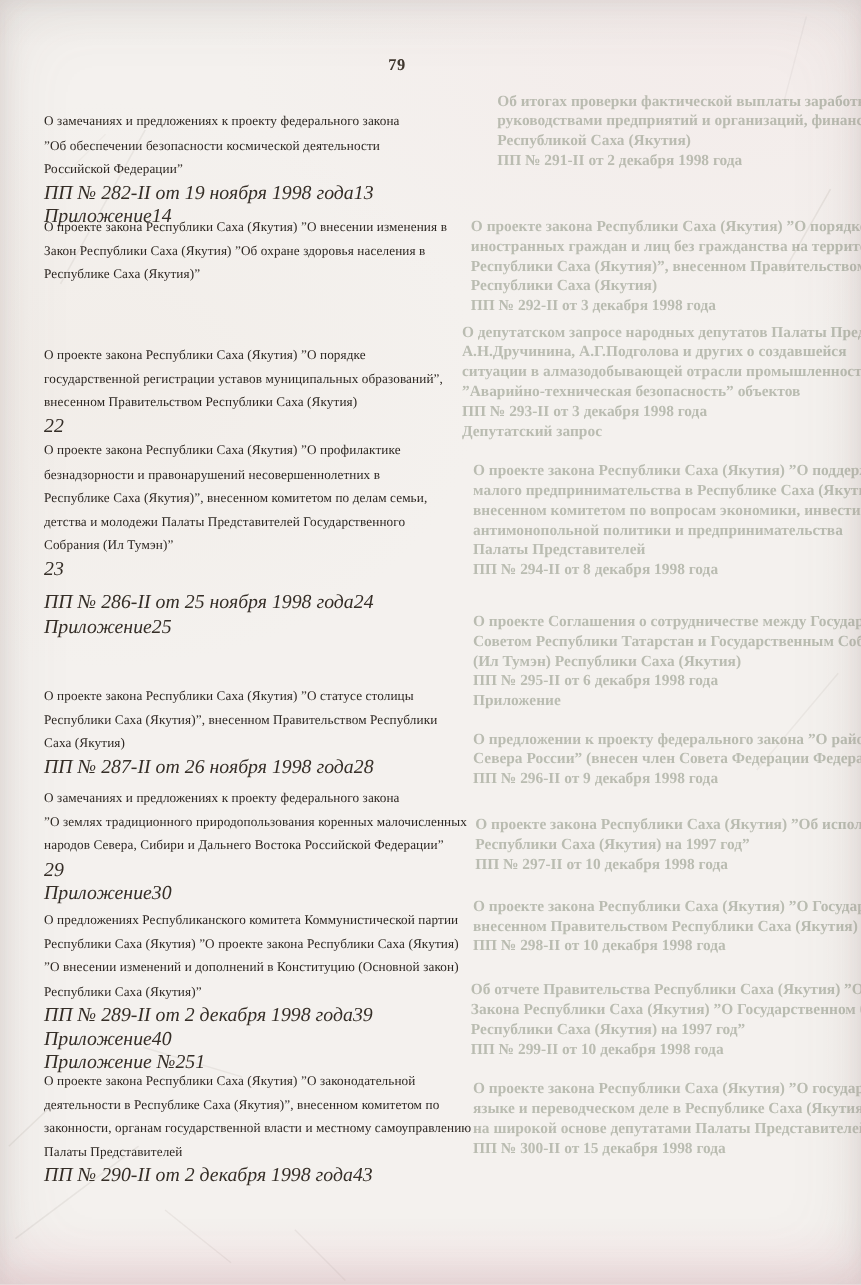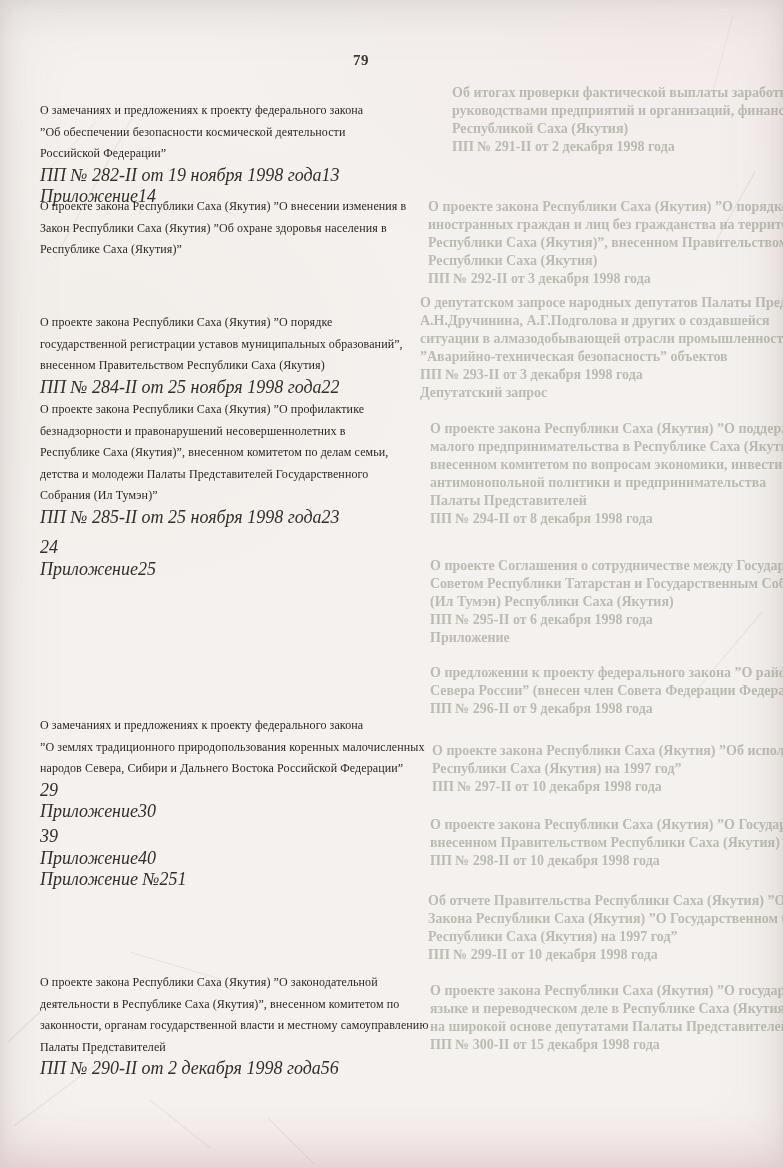--- a/index.html
+++ b/index.html
@@ -124,7 +124,6 @@
 государственной регистрации уставов муниципальных образований”,
 внесенном Правительством Республики Саха (Якутия)</div>
     <div class="row">
-      <span class="label">ПП № 284-II от 25 ноября 1998 года</span>
       <span class="pageno">22</span>
     </div>
   </div>

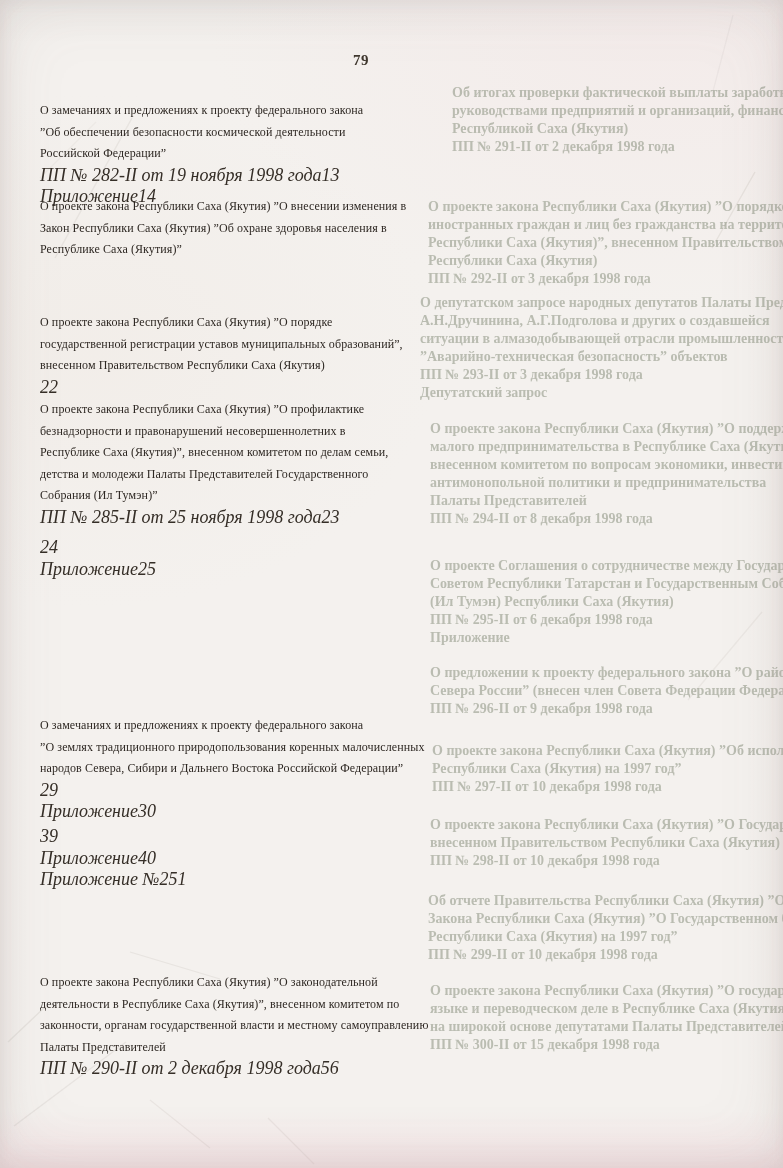--- a/index.html
+++ b/index.html
@@ -135,7 +135,6 @@
 детства и молодежи Палаты Представителей Государственного
 Собрания (Ил Тумэн)”</div>
     <div class="row">
-      <span class="label">ПП № 285-II от 25 ноября 1998 года</span>
       <span class="pageno">23</span>
     </div>
   </div>

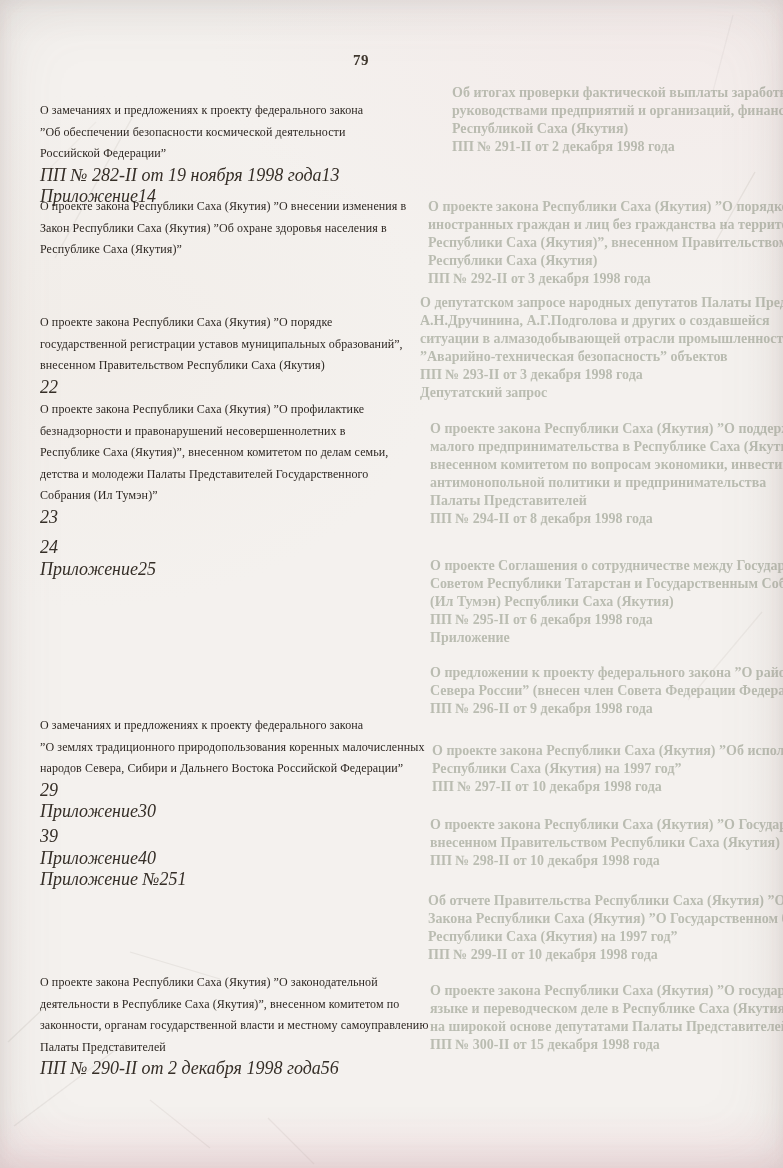--- a/index.html
+++ b/index.html
@@ -141,6 +141,7 @@
 
   <div class="entry" style="top:537px;">
     <div class="row">
+      <span class="label">ПП № 286-II от 25 ноября 1998 года</span>
       <span class="pageno">24</span>
     </div>
     <div class="row">

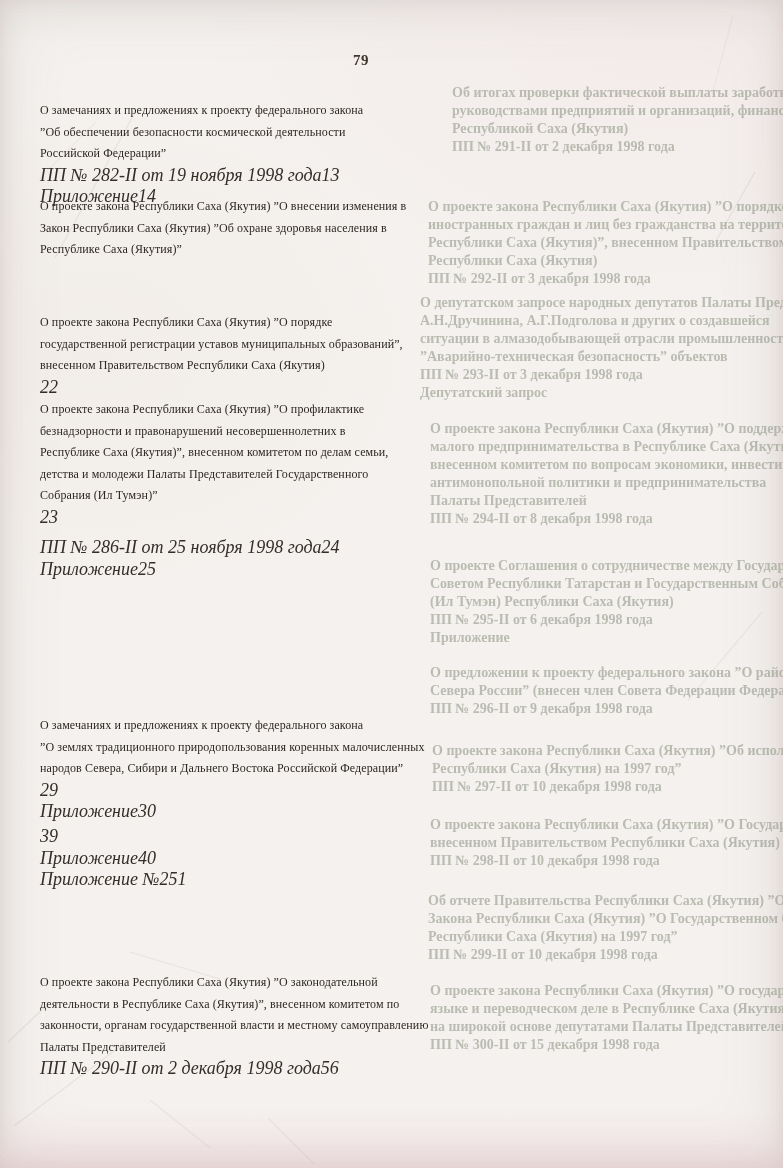--- a/index.html
+++ b/index.html
@@ -150,6 +150,15 @@
     </div>
   </div>
 
+  <div class="entry" style="top:622px;">
+    <div class="title">О проекте закона Республики Саха (Якутия) ”О статусе столицы
+Республики Саха (Якутия)”, внесенном Правительством Республики
+Саха (Якутия)</div>
+    <div class="row">
+      <span class="label">ПП № 287-II от 26 ноября 1998 года</span>
+      <span class="pageno">28</span>
+    </div>
+  </div>
 
   <div class="entry" style="top:715px;">
     <div class="title">О замечаниях и предложениях к проекту федерального закона

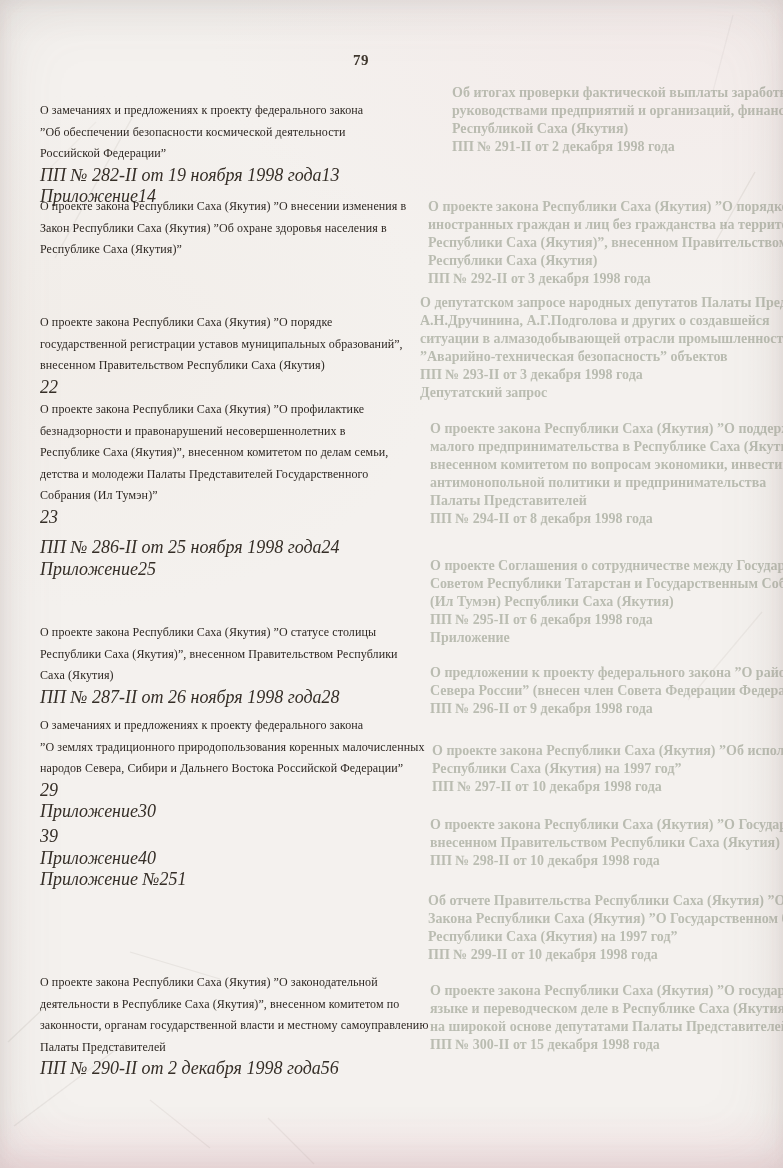--- a/index.html
+++ b/index.html
@@ -174,6 +174,10 @@
   </div>
 
   <div class="entry" style="top:826px;">
+    <div class="title">О предложениях Республиканского комитета Коммунистической партии
+Республики Саха (Якутия) ”О проекте закона Республики Саха (Якутия)
+”О внесении изменений и дополнений в Конституцию (Основной закон)
+Республики Саха (Якутия)”</div>
     <div class="row">
       <span class="pageno">39</span>
     </div>

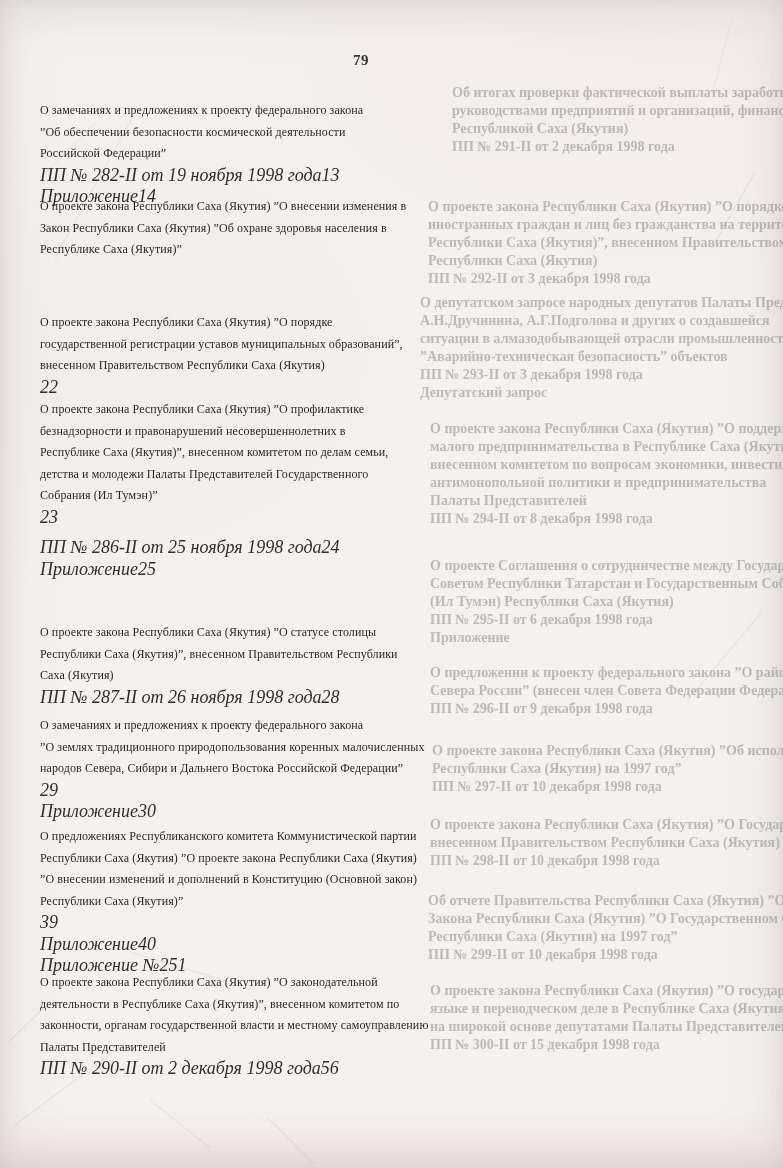--- a/index.html
+++ b/index.html
@@ -179,6 +179,7 @@
 ”О внесении изменений и дополнений в Конституцию (Основной закон)
 Республики Саха (Якутия)”</div>
     <div class="row">
+      <span class="label">ПП № 289-II от 2 декабря 1998 года</span>
       <span class="pageno">39</span>
     </div>
     <div class="row">

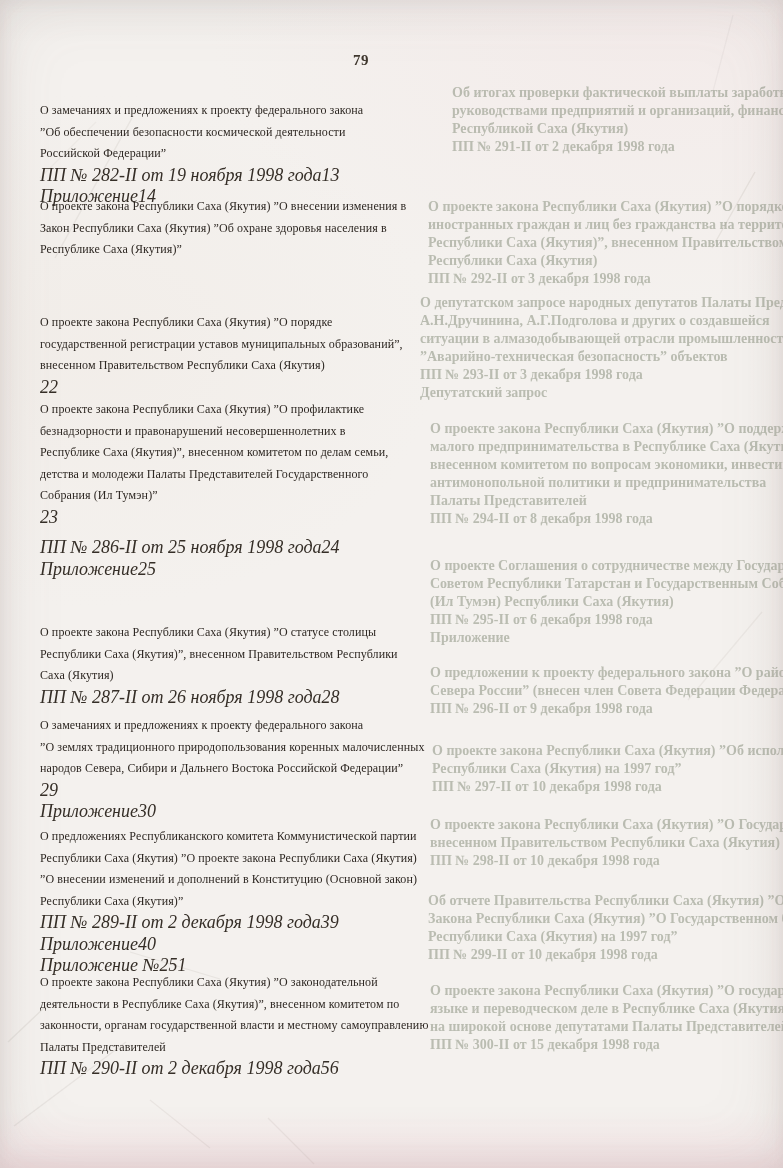--- a/index.html
+++ b/index.html
@@ -199,7 +199,7 @@
 Палаты Представителей</div>
     <div class="row">
       <span class="label">ПП № 290-II от 2 декабря 1998 года</span>
-      <span class="pageno">56</span>
+      <span class="pageno">43</span>
     </div>
   </div>
 

